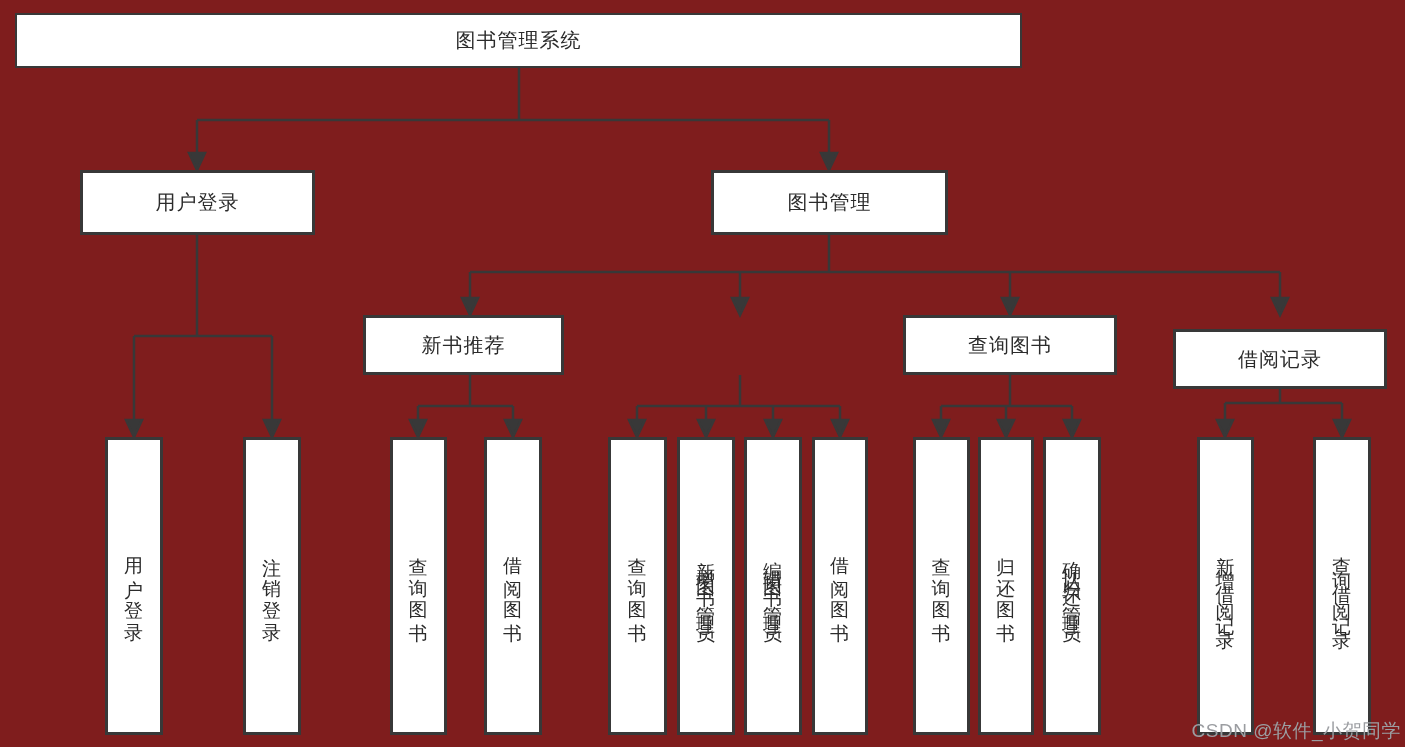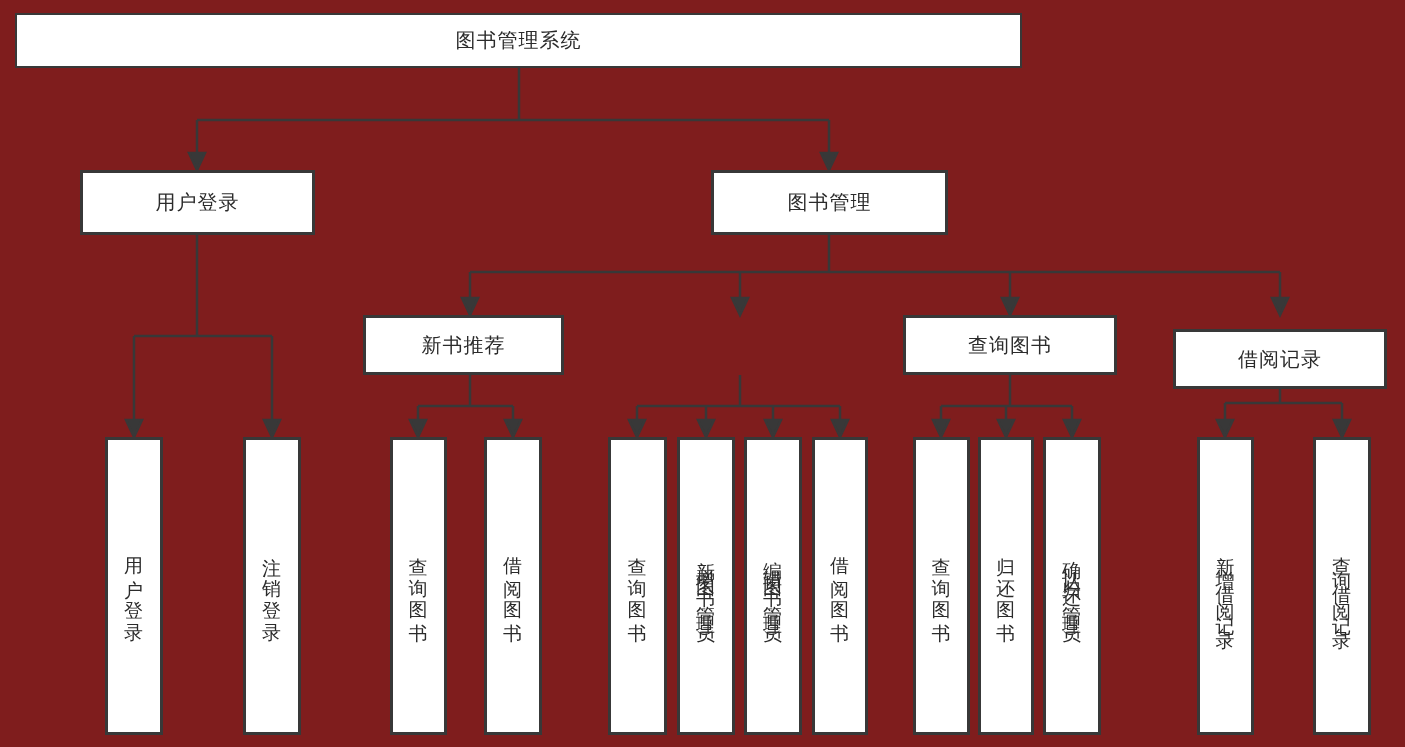--- a/index.html
+++ b/index.html
@@ -181,6 +181,7 @@
     <span class="vlabel v6">查询借阅记录</span>
   </div>
 
+  <div class="watermark">CSDN @软件_小贺同学</div>
 
 </div>
 

